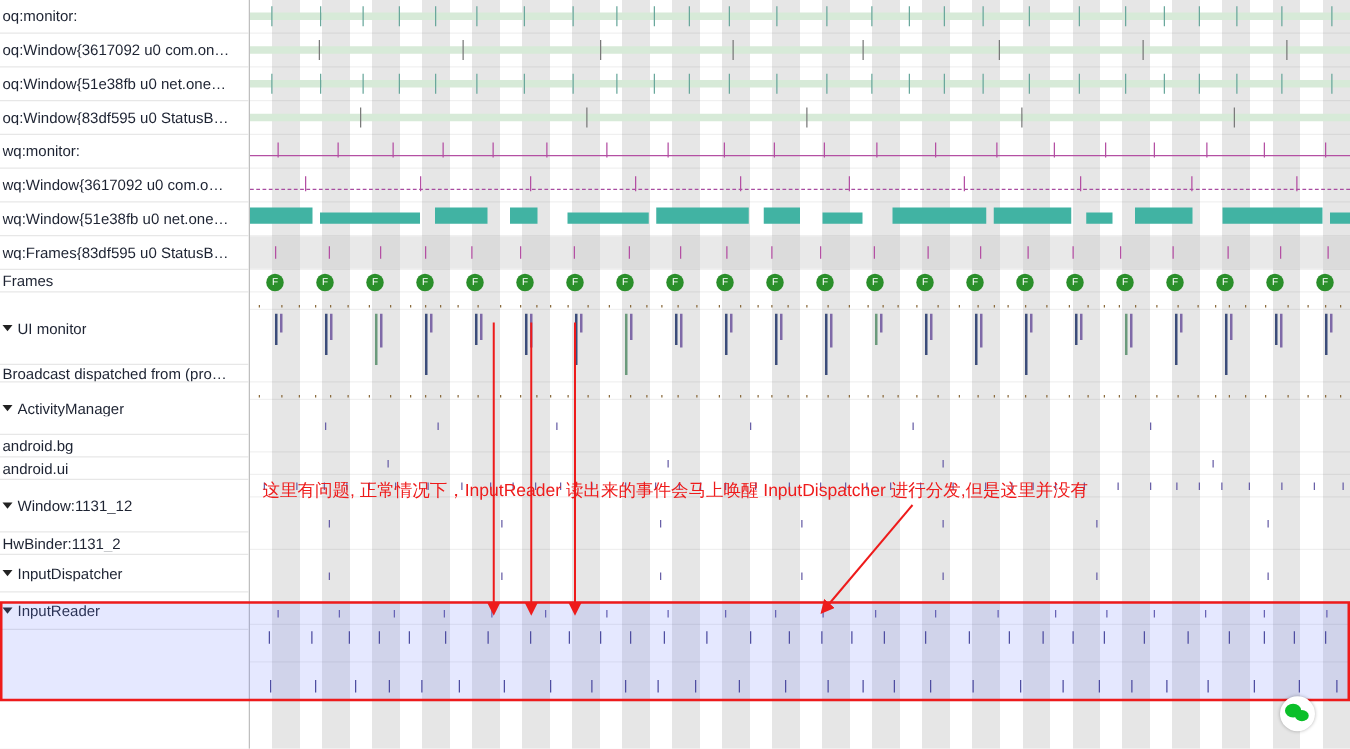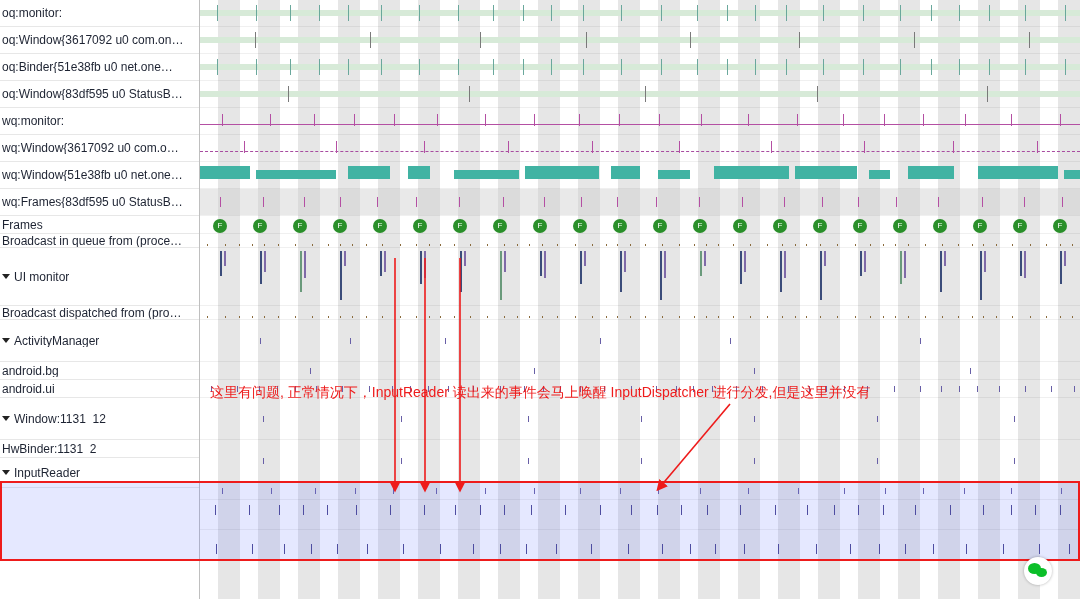--- a/index.html
+++ b/index.html
@@ -117,7 +117,7 @@
       <span class="lbl">oq:Window{3617092 u0 com.on…</span>
     </div>
     <div class="row" style="height: 27px;">
-      <span class="lbl">oq:Binder{51e38fb u0 net.one…</span>
+      <span class="lbl">oq:Window{51e38fb u0 net.one…</span>
     </div>
     <div class="row" style="height: 27px;">
       <span class="lbl">oq:Window{83df595 u0 StatusB…</span>

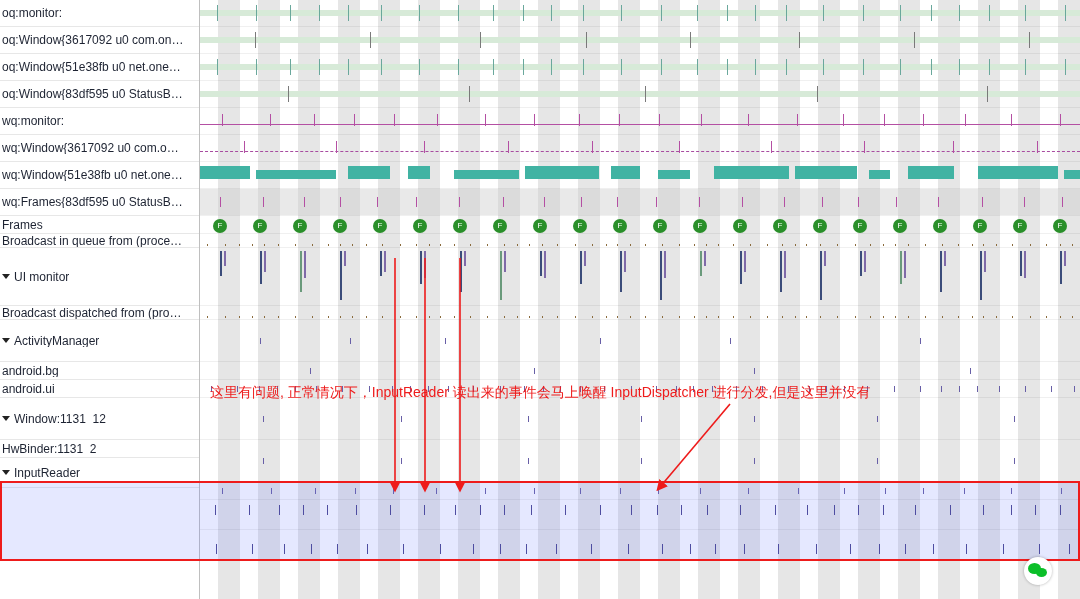--- a/index.html
+++ b/index.html
@@ -136,9 +136,6 @@
     </div>
     <div class="row" style="height: 18px;">
       <span class="lbl">Frames</span>
-    </div>
-    <div class="row" style="height: 14px;">
-      <span class="lbl">Broadcast in queue from (proce…</span>
     </div>
     <div class="row" style="height: 58px;">
       <span class="tri"></span>

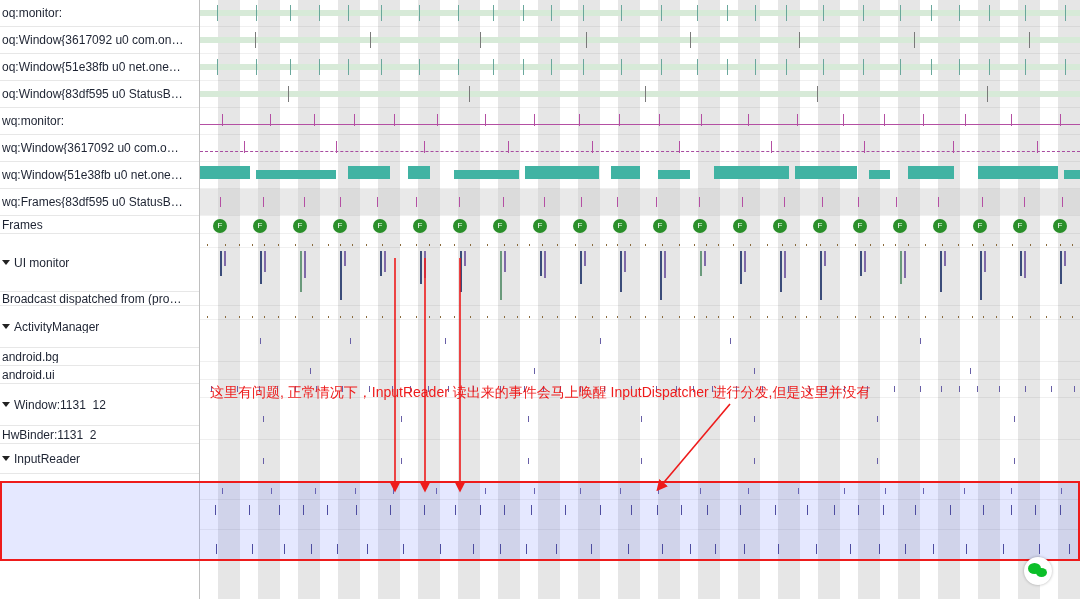--- a/index.html
+++ b/index.html
@@ -160,6 +160,10 @@
     </div>
     <div class="row" style="height: 18px;">
       <span class="lbl">HwBinder:1131_2</span>
+    </div>
+    <div class="row" style="height: 30px;">
+      <span class="tri"></span>
+      <span class="lbl">InputDispatcher</span>
     </div>
     <div class="row" style="height: 30px;">
       <span class="tri"></span>

